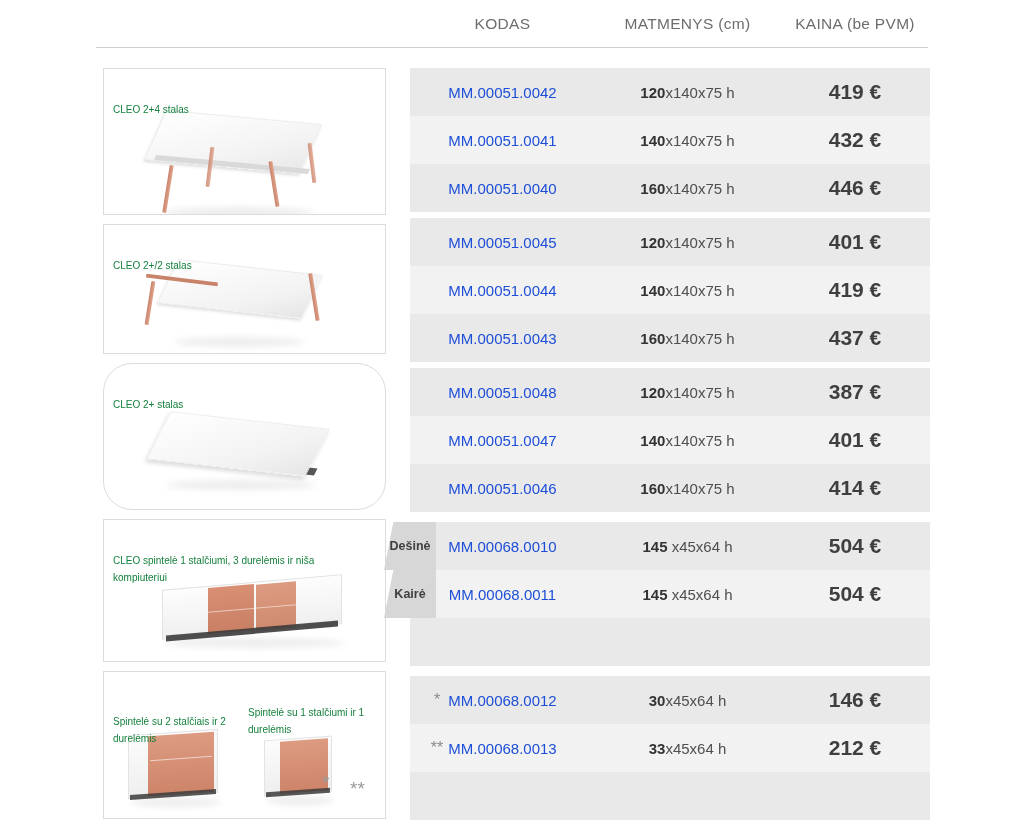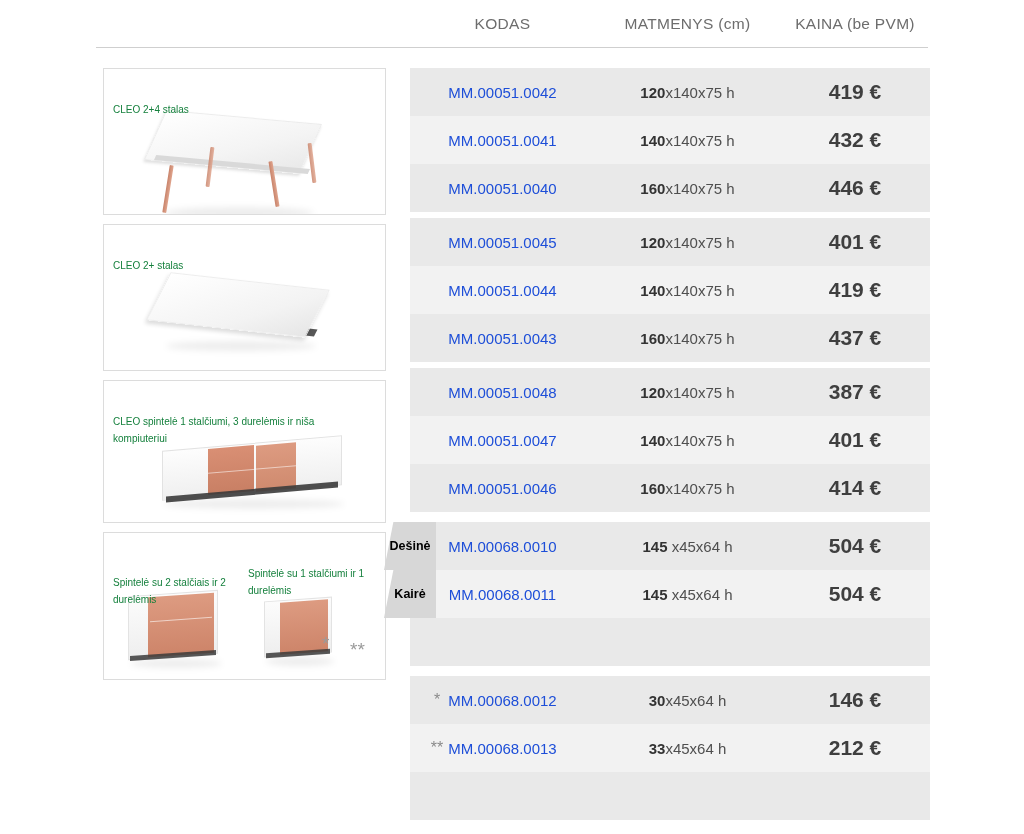--- a/index.html
+++ b/index.html
@@ -293,6 +293,16 @@
     </div>
   </div>
 
+  <div class="prod-card card2">
+    <div class="prod-label">CLEO 2+/2 stalas</div>
+    <div class="illus">
+      <div class="shadow-el" style="left:70px;top:112px;width:130px;height:10px;"></div>
+      <div class="t2-top"></div>
+      <div class="t2-beam"></div>
+      <div class="leg t2-l1"></div>
+      <div class="leg t2-l2"></div>
+    </div>
+  </div>
 
   <div class="prod-card card3">
     <div class="prod-label">CLEO 2+ stalas</div>

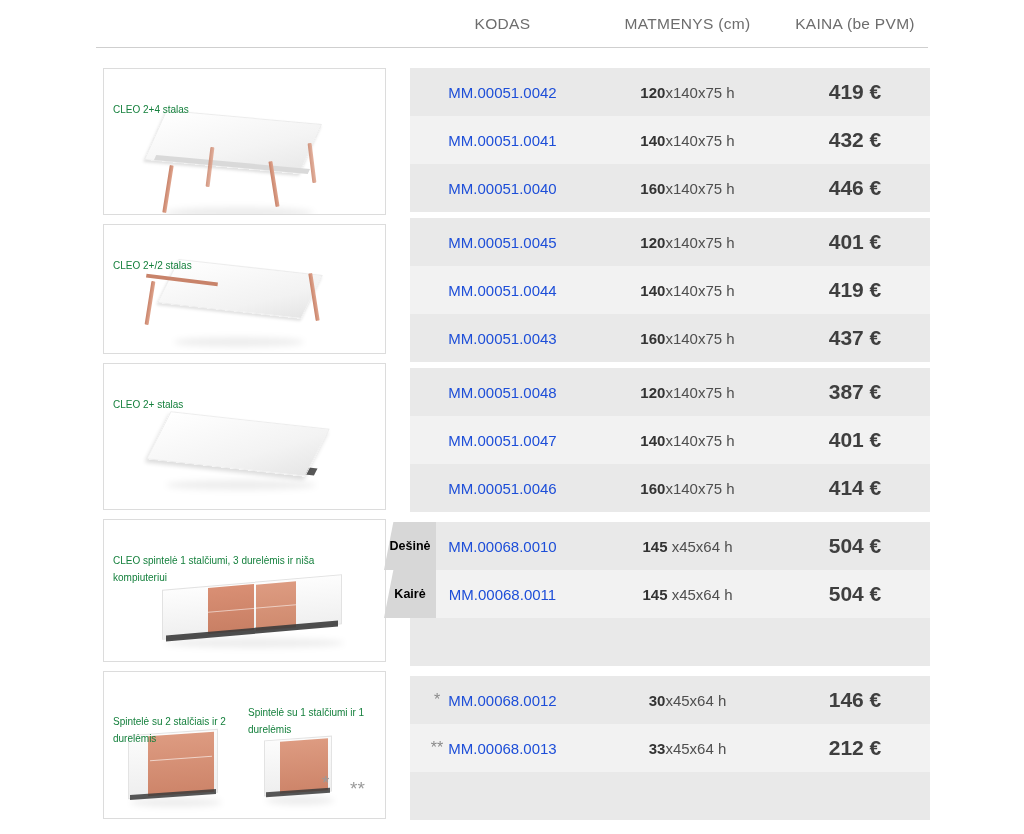--- a/index.html
+++ b/index.html
@@ -86,7 +86,7 @@
 
   .card1 { height: 147px; }
   .card2 { height: 130px; }
-  .card3 { height: 147px; }
+  .card3 { height: 147px; border-radius: 29px; }
   .card4 { height: 143px; }
   .card5 { height: 148px; }
 

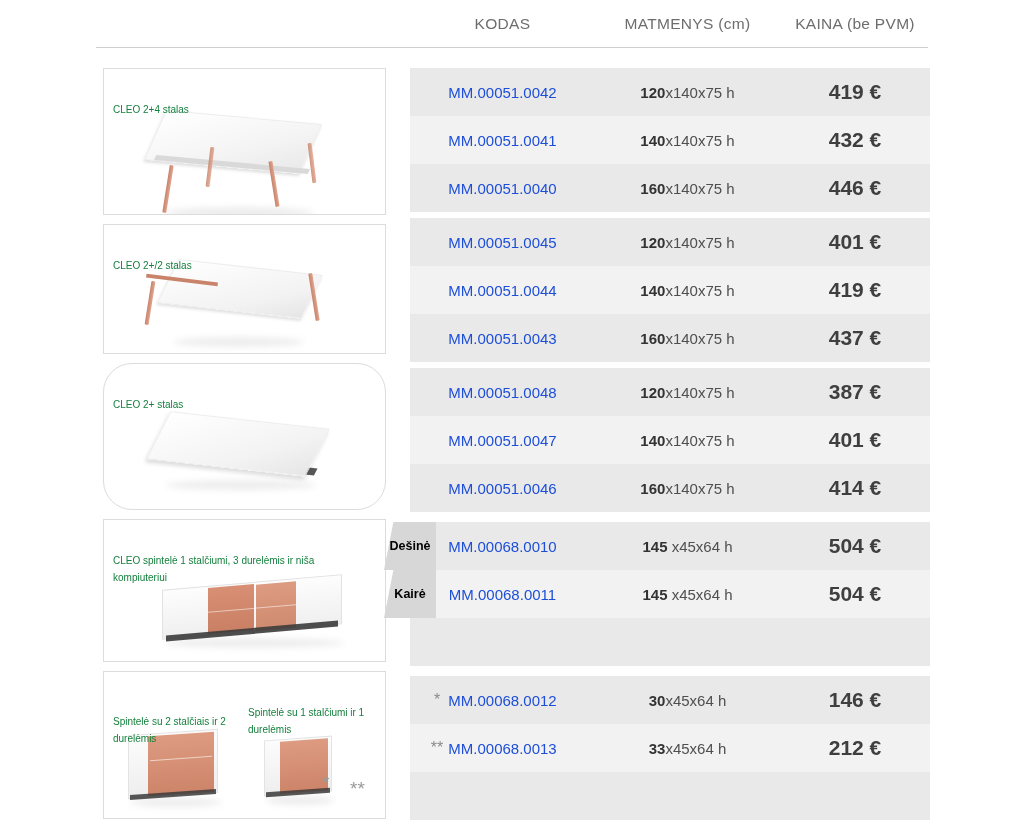--- a/index.html
+++ b/index.html
@@ -261,7 +261,7 @@
     align-items: center;
     justify-content: center;
     font-size: 12.5px;
-    color: #000000;
+    color: #404040;
     font-weight: 700;
     clip-path: polygon(18% 0, 100% 0, 100% 100%, 0 100%);
   }

